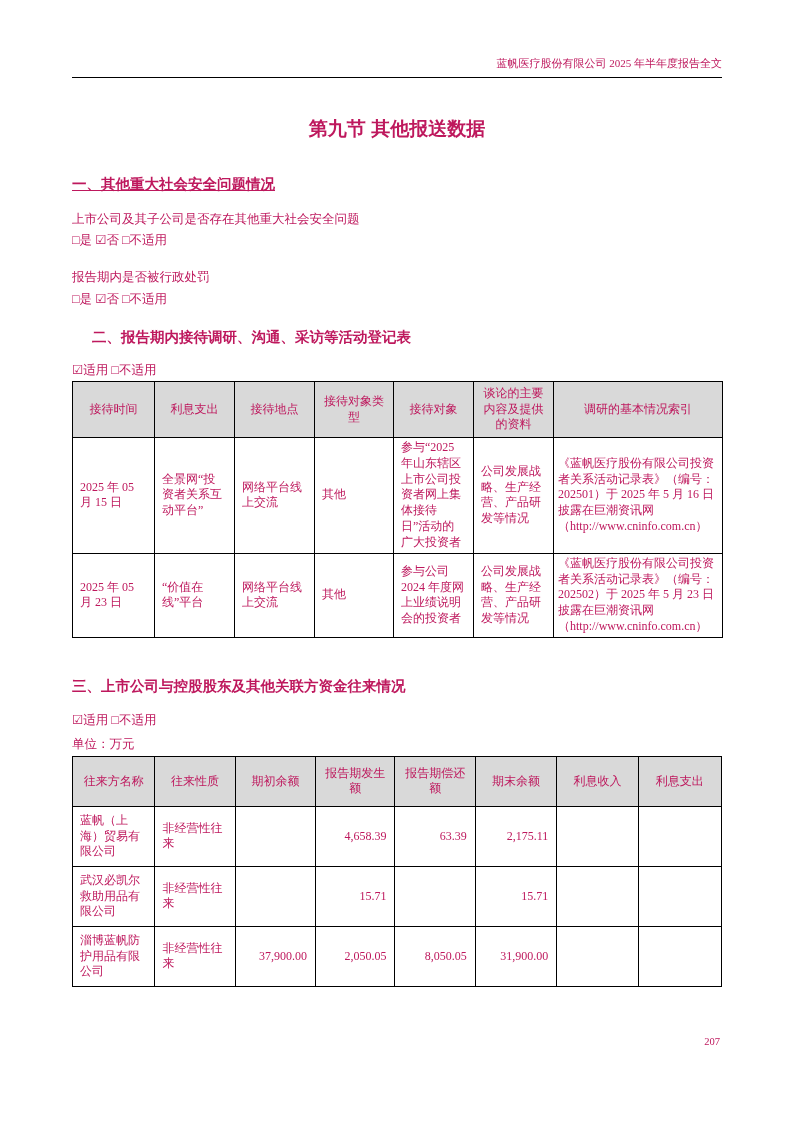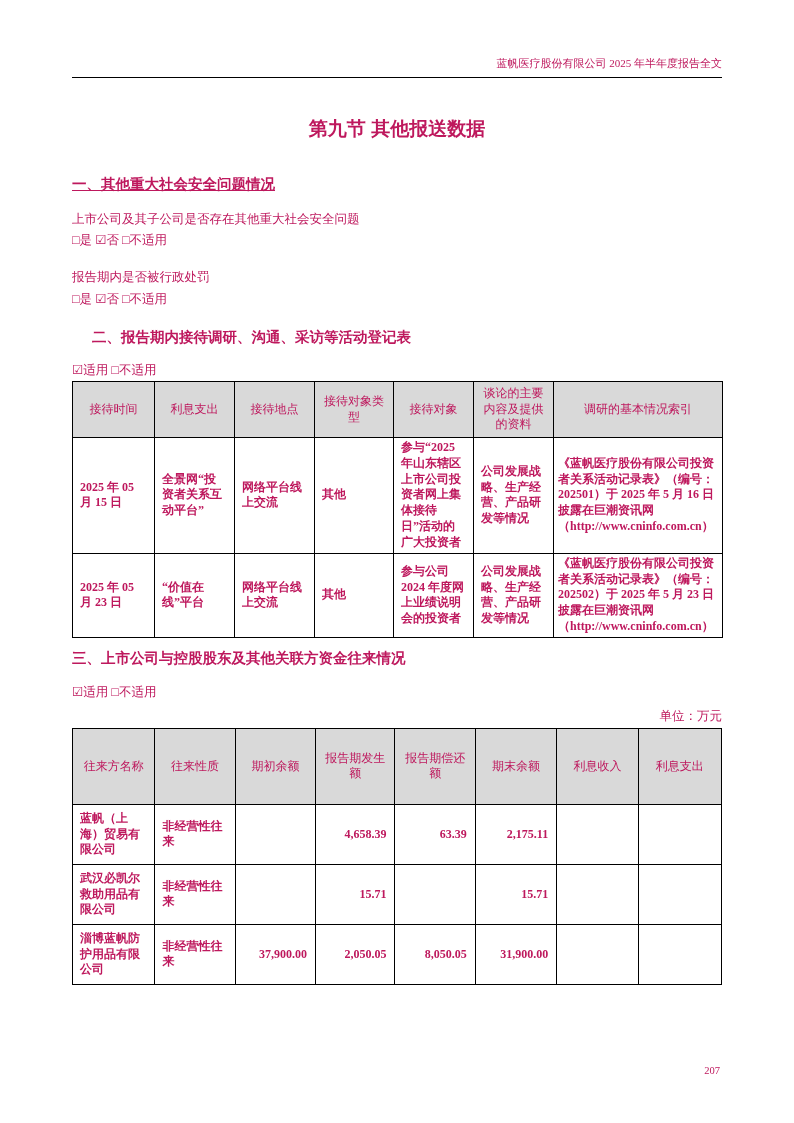--- a/index.html
+++ b/index.html
@@ -62,7 +62,6 @@
     padding: 2px 7px;
     overflow-wrap: break-word;
     word-wrap: break-word;
-    font-weight: bold;
   }
   thead th {
     background: #d9d9d9;

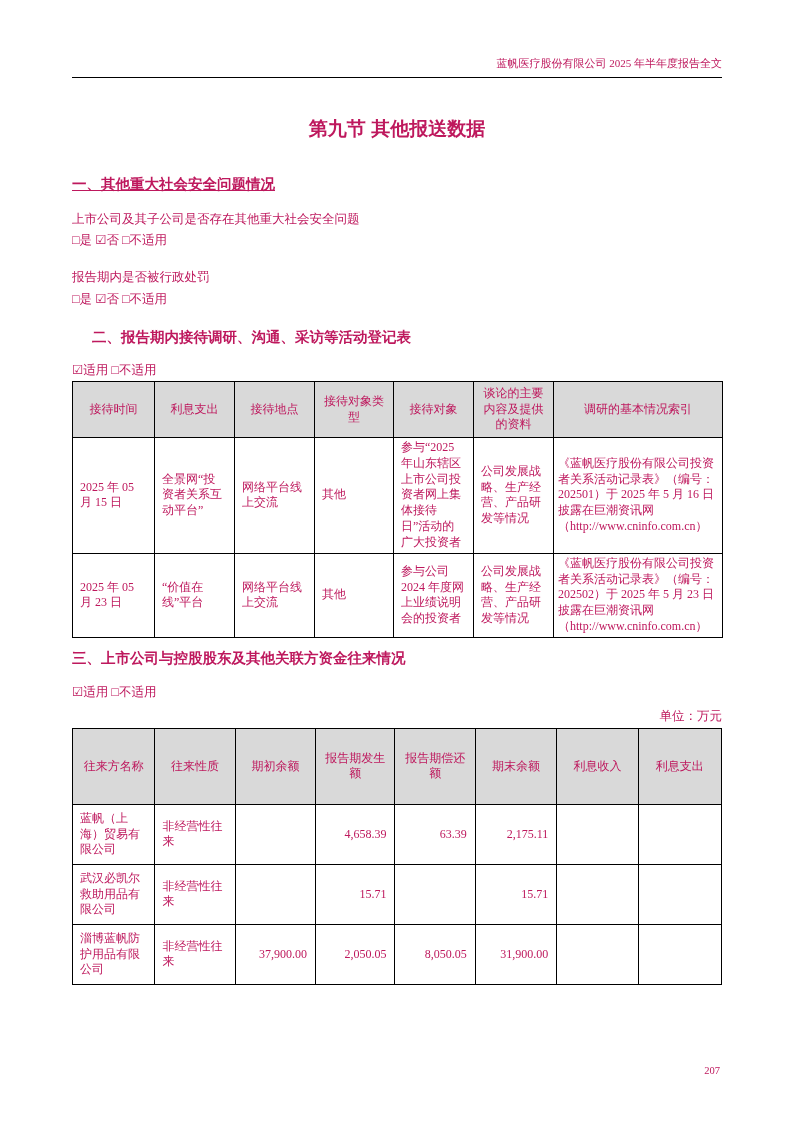--- a/index.html
+++ b/index.html
@@ -38,7 +38,7 @@
   }
   .mt-sec1 { margin-top: 32px; text-decoration: underline; }
   .mt-sec2 { margin-top: 19px; margin-left: 20px; }
-  .mt-sec3 { margin-top: 10px; }
+  .mt-sec3 { margin-top: 38px; }
   .body-line { font-size: 12.5px; line-height: 17px; }
   .q1 { margin-top: 17px; }
   .ans { margin-top: 4px; }

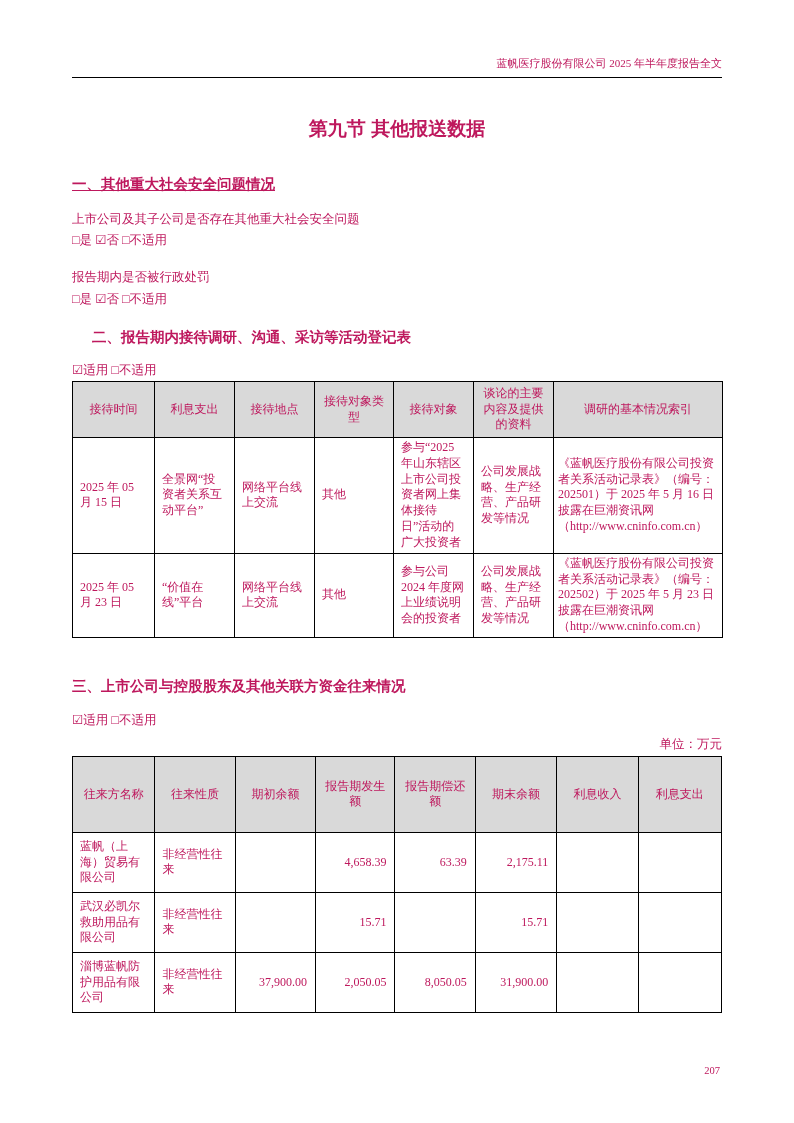--- a/index.html
+++ b/index.html
@@ -45,7 +45,7 @@
   .q2 { margin-top: 21px; font-family: Liberation Mono, monospace; }
   .applicable2 { margin-top: 15px; }
   .applicable3 { margin-top: 16px; }
-  .unit-line { margin-top: 7px; text-align: right; }
+  .unit-line { margin-top: 7px; }
   table {
     border-collapse: collapse;
     table-layout: fixed;

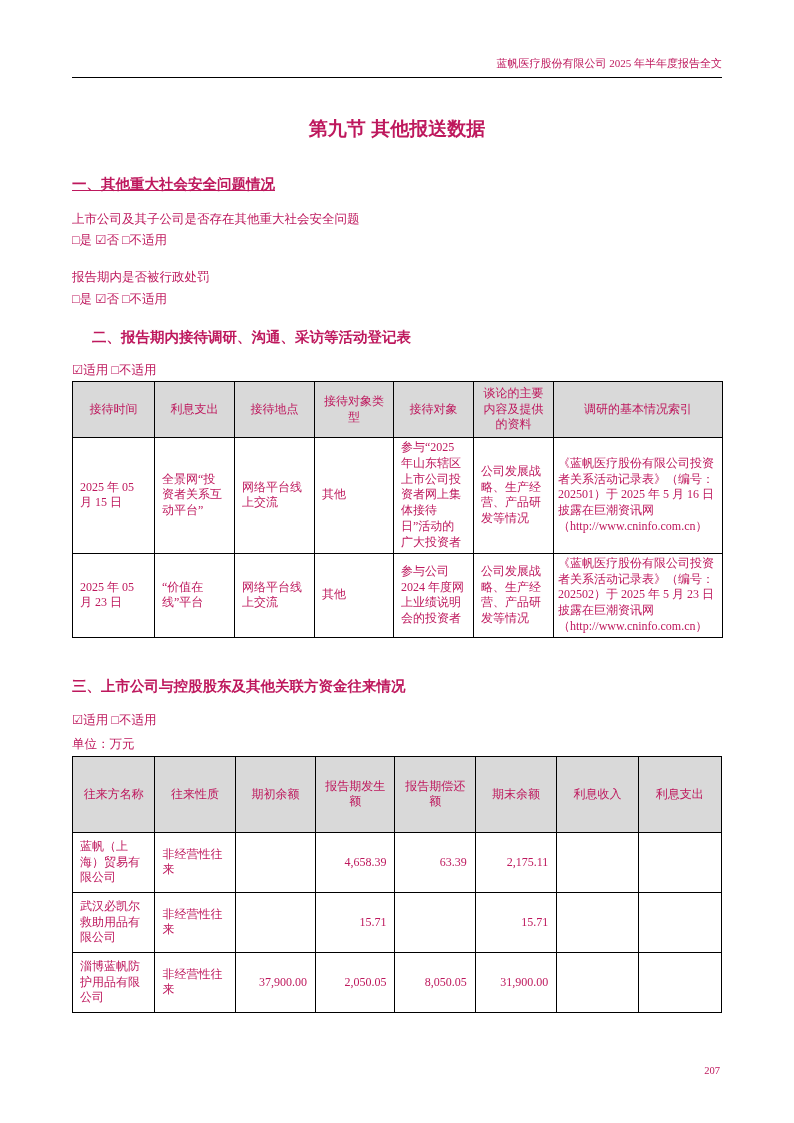--- a/index.html
+++ b/index.html
@@ -73,7 +73,7 @@
   .t1 thead tr { height: 56px; }
   .t1 tbody tr.r1 { height: 109px; }
   .t1 tbody tr.r2 { height: 83px; }
-  .t2 thead tr { height: 76px; }
+  .t2 thead tr { height: 50px; }
   .t2 tbody tr { height: 60px; }
   .t1 td.c7 { padding: 2px 4px; }
   .page-number {

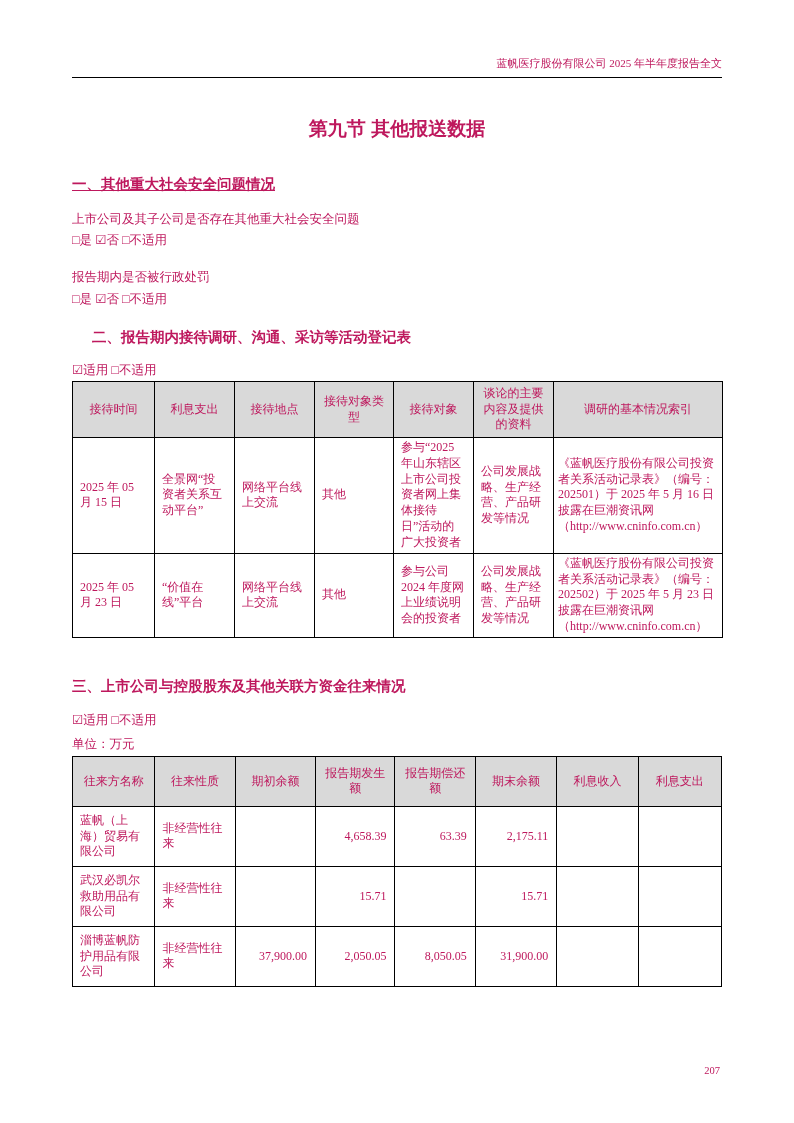--- a/index.html
+++ b/index.html
@@ -78,7 +78,7 @@
   .t1 td.c7 { padding: 2px 4px; }
   .page-number {
     position: absolute;
-    top: 1065px;
+    top: 1036px;
     right: 74px;
     font-size: 10.5px;
   }

